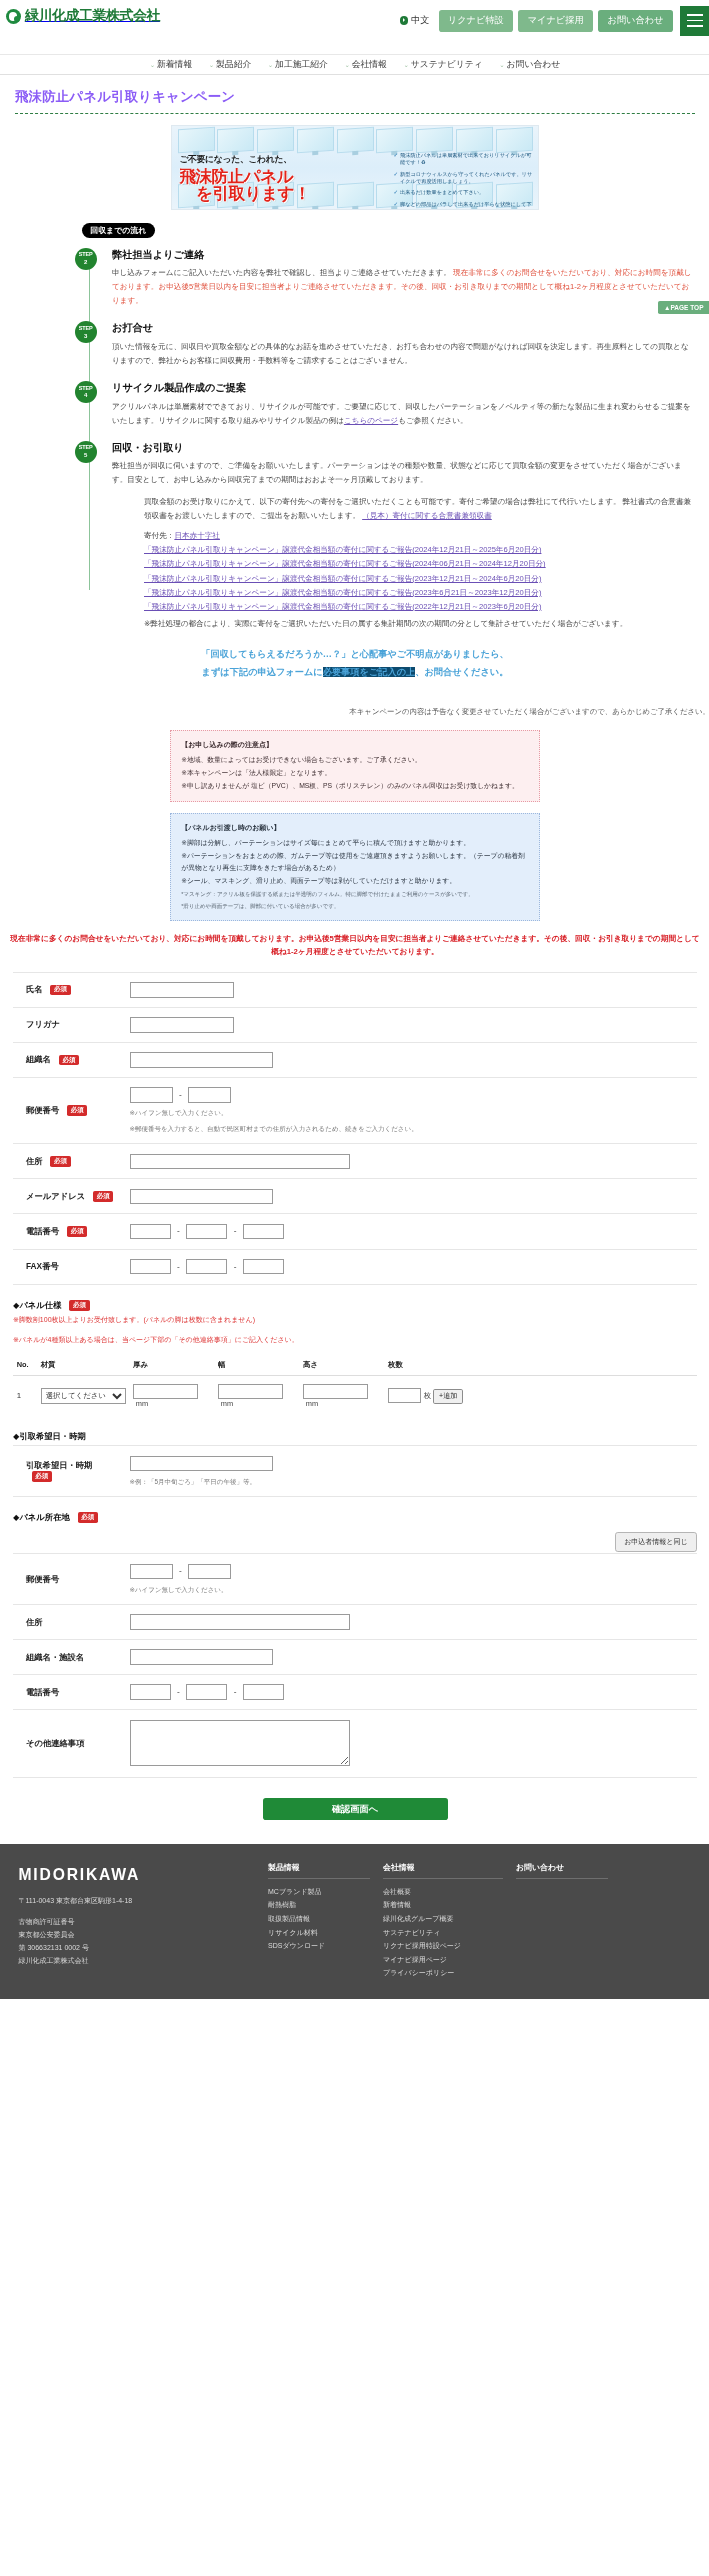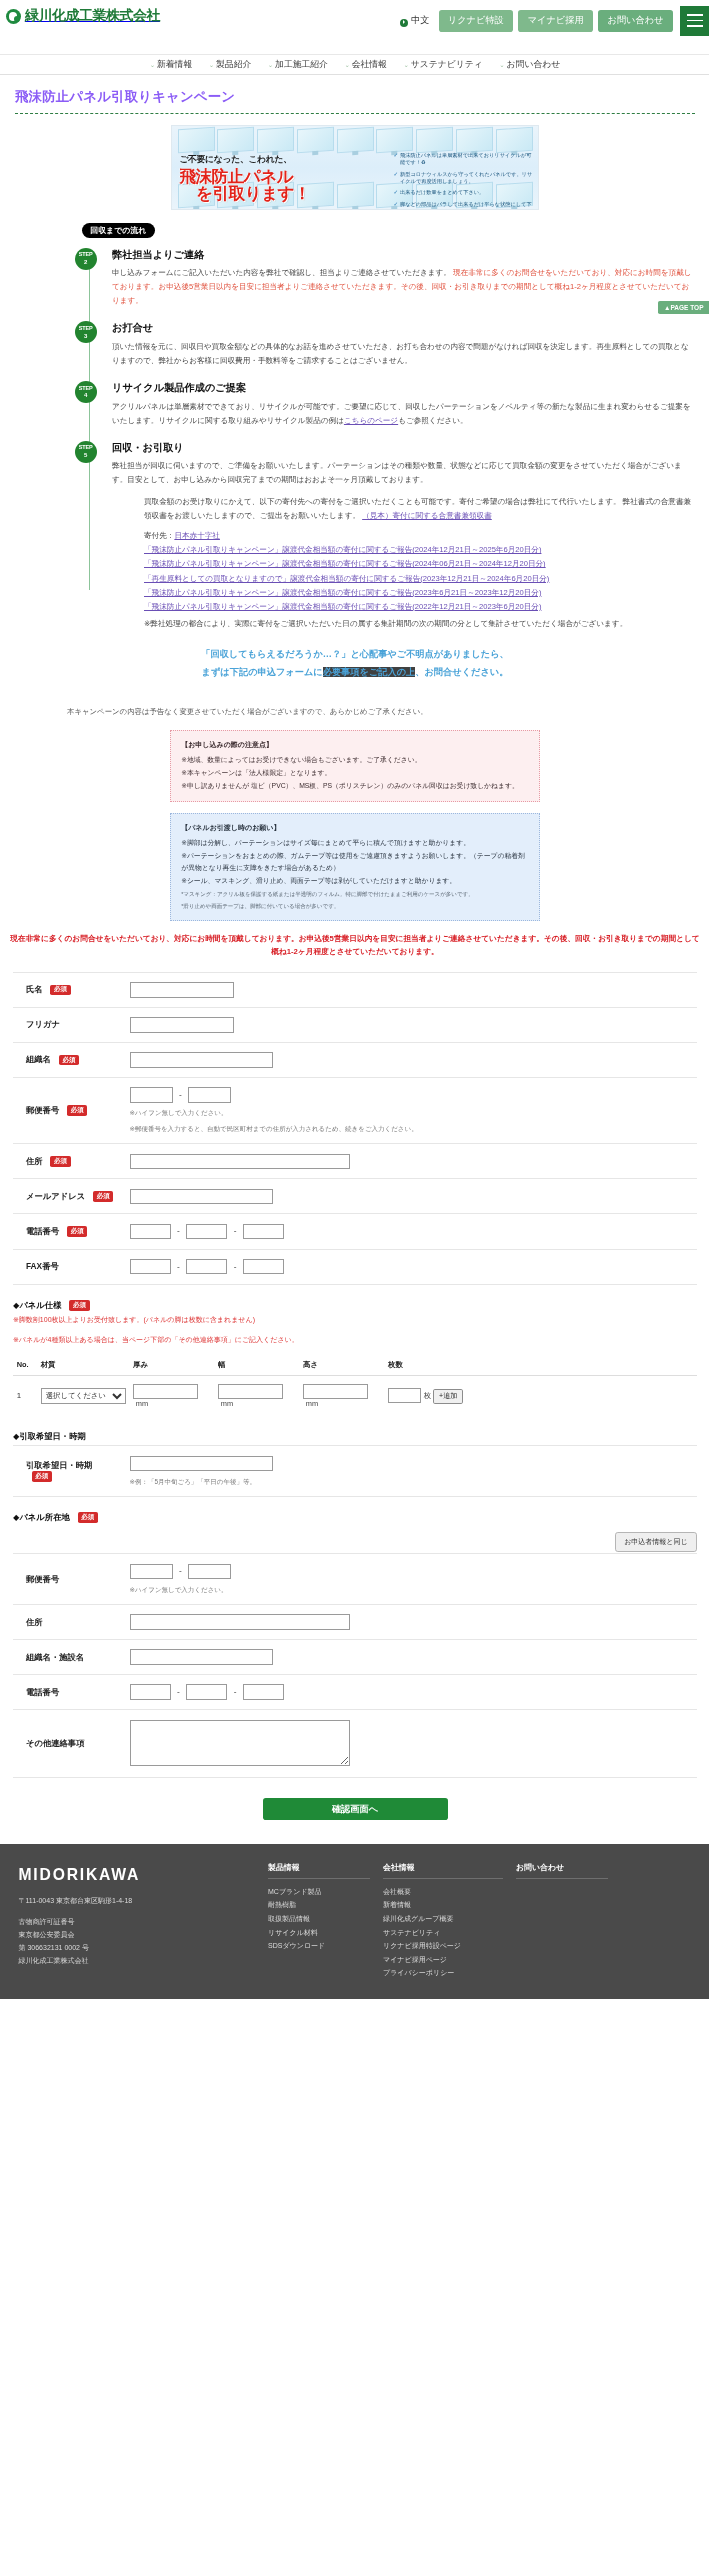--- a/index.html
+++ b/index.html
@@ -46,7 +46,7 @@
     display:flex; align-items:center; gap:5.5px;
   }
   .lang-link {
-    display:flex; align-items:flex-end; gap:2.8px;
+    display:flex; align-items:center; gap:2.8px;
     font-size:9.2px; color:#333; margin-right:3.7px; text-decoration:none;
   }
   .globe-icon {

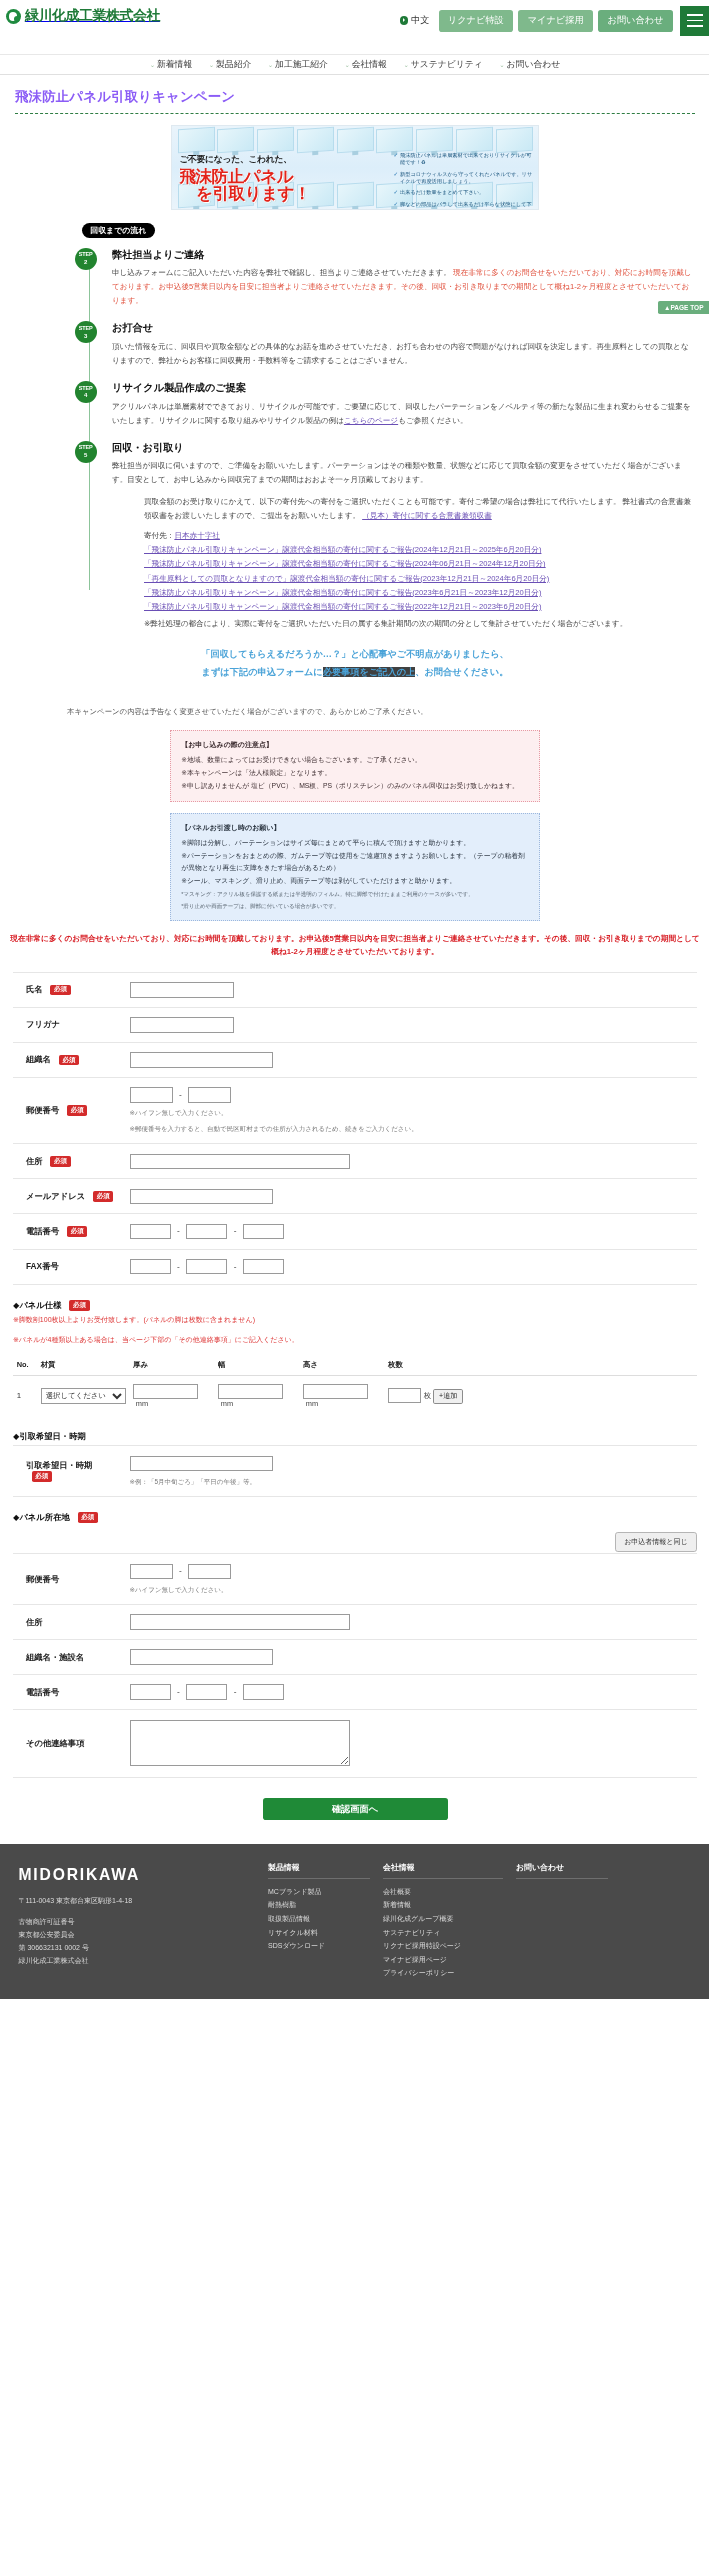--- a/index.html
+++ b/index.html
@@ -436,7 +436,7 @@
           <span class="lead">寄付先：</span><a class="inline-link" href="#">日本赤十字社</a><br>
           <a class="inline-link donate-item" href="#">「飛沫防止パネル引取りキャンペーン」譲渡代金相当額の寄付に関するご報告(2024年12月21日～2025年6月20日分)</a><br>
           <a class="inline-link donate-item" href="#">「飛沫防止パネル引取りキャンペーン」譲渡代金相当額の寄付に関するご報告(2024年06月21日～2024年12月20日分)</a><br>
-          <a class="inline-link donate-item" href="#">「再生原料としての買取となりますので」譲渡代金相当額の寄付に関するご報告(2023年12月21日～2024年6月20日分)</a><br>
+          <a class="inline-link donate-item" href="#">「飛沫防止パネル引取りキャンペーン」譲渡代金相当額の寄付に関するご報告(2023年12月21日～2024年6月20日分)</a><br>
           <a class="inline-link donate-item" href="#">「飛沫防止パネル引取りキャンペーン」譲渡代金相当額の寄付に関するご報告(2023年6月21日～2023年12月20日分)</a><br>
           <a class="inline-link donate-item" href="#">「飛沫防止パネル引取りキャンペーン」譲渡代金相当額の寄付に関するご報告(2022年12月21日～2023年6月20日分)</a>
           <div class="donate-foot">※弊社処理の都合により、実際に寄付をご選択いただいた日の属する集計期間の次の期間の分として集計させていただく場合がございます。</div>

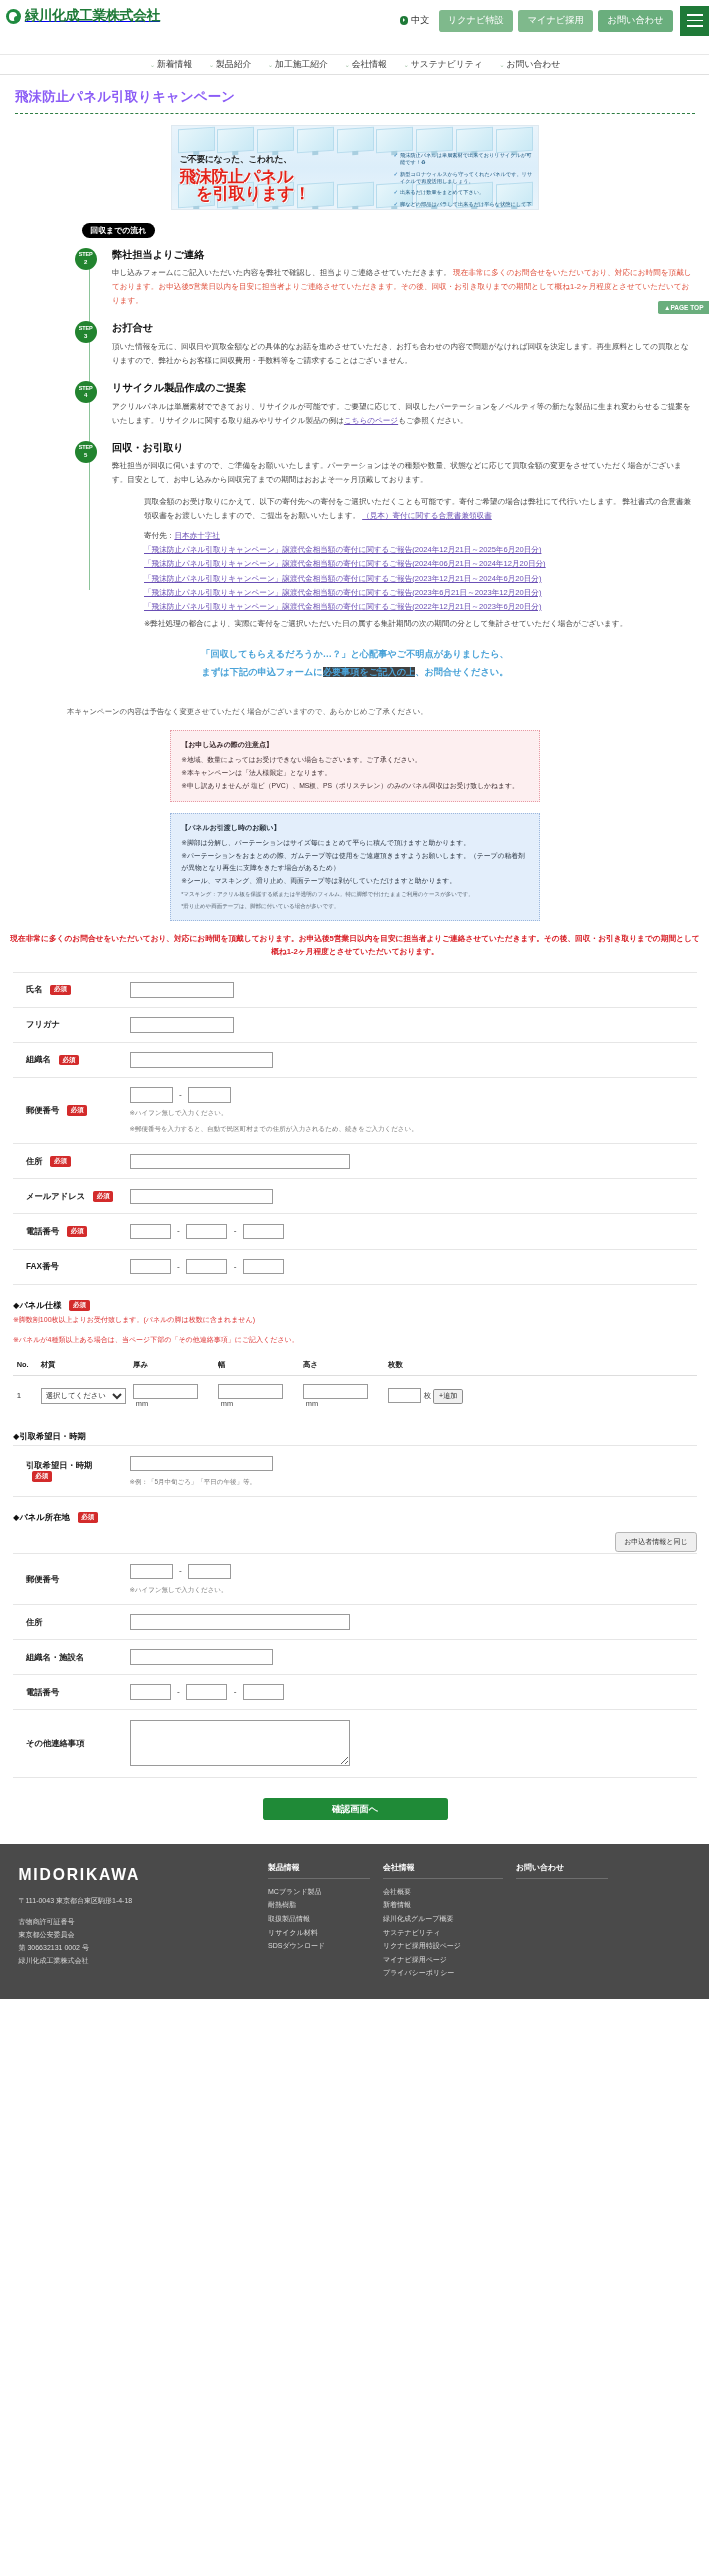--- a/index.html
+++ b/index.html
@@ -173,7 +173,7 @@
   .cta-line {
     font-size:9.2px; color:#4aa3d8; font-weight:bold; line-height:1.9;
   }
-  .cta-line .hl{ background:#404040; }
+  .cta-line .hl{ background:#0c4a6e; }
   .campaign-note{
     font-size:7.4px; color:#555; line-height:1.85;
     margin: 5.5px 0 11px; padding-left: 67px;

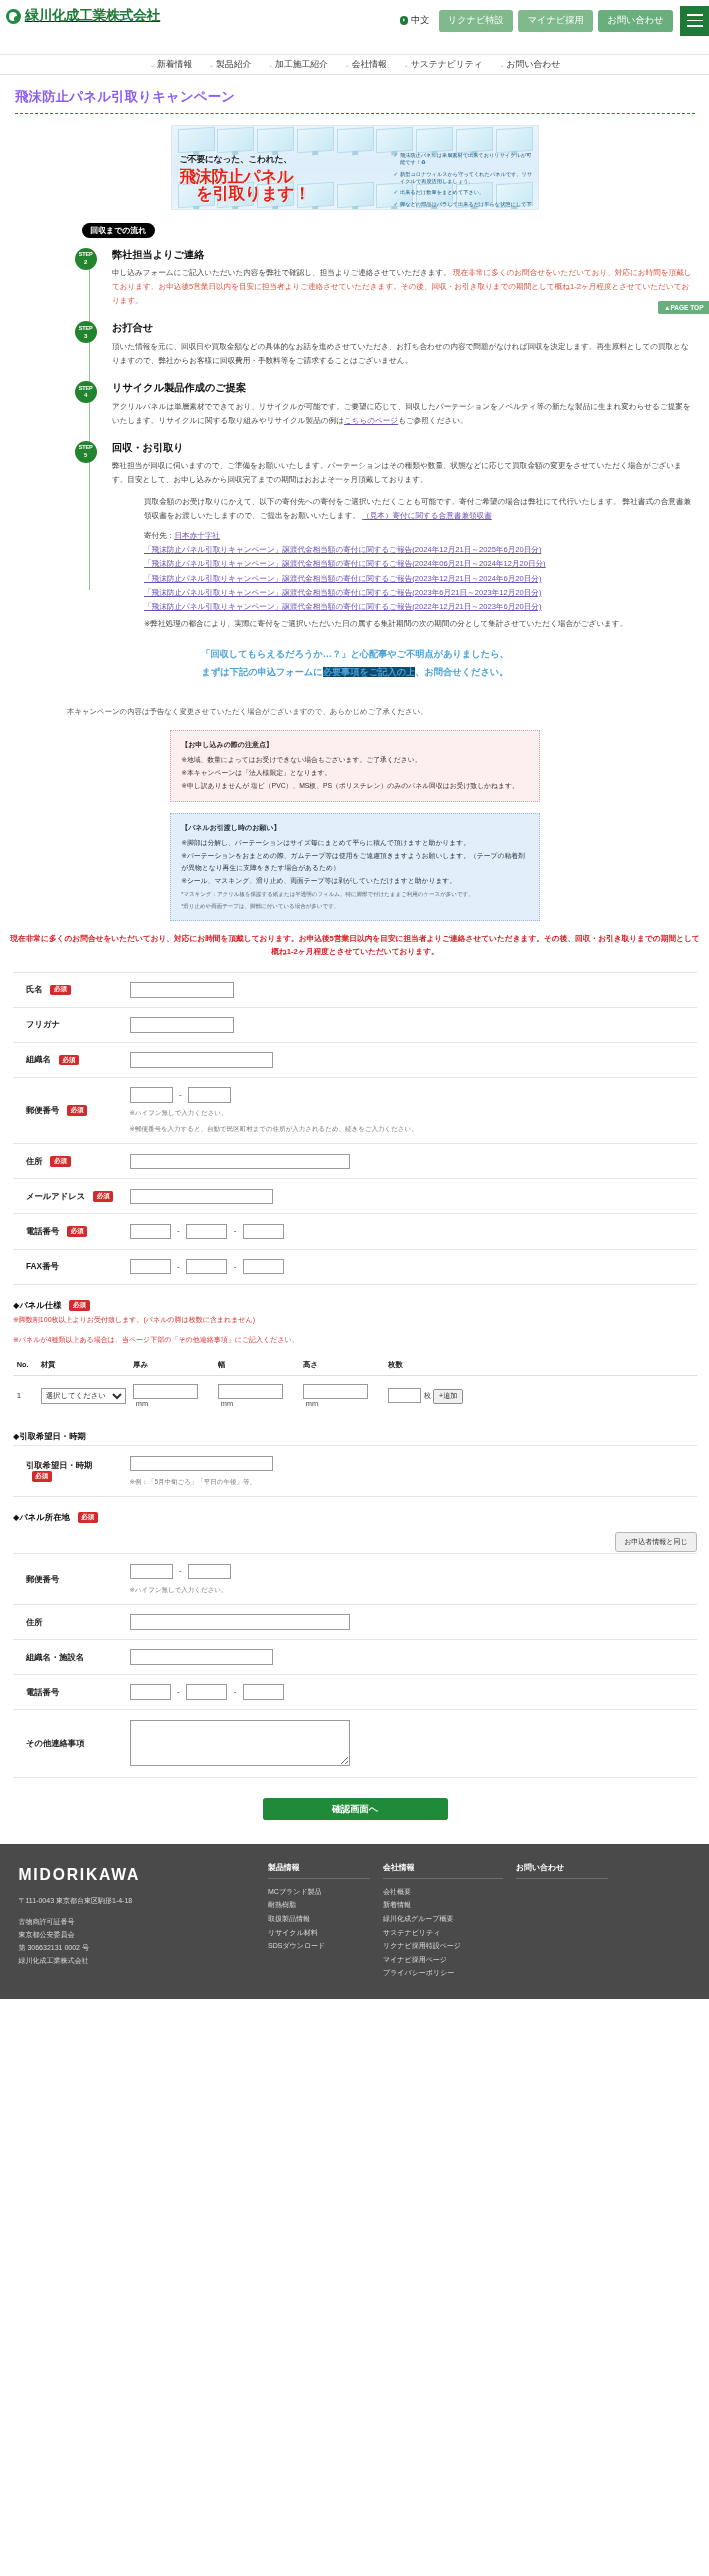--- a/index.html
+++ b/index.html
@@ -176,7 +176,7 @@
   .cta-line .hl{ background:#0c4a6e; }
   .campaign-note{
     font-size:7.4px; color:#555; line-height:1.85;
-    margin: 5.5px 0 11px; padding-left: 67px;
+    margin: 5.5px 0 11px; padding-left: 84px; text-align: right;
   }
 
   

